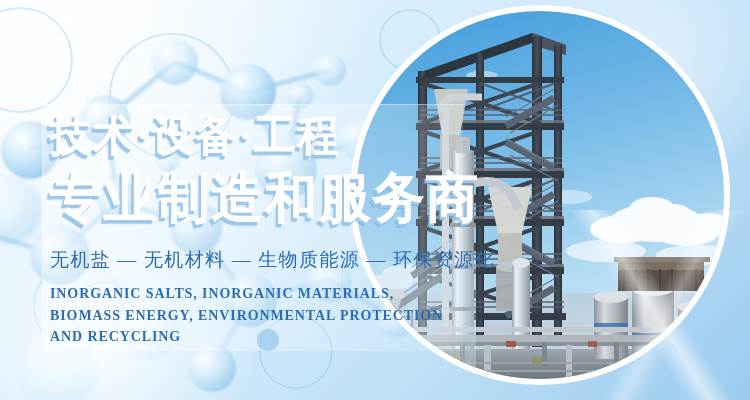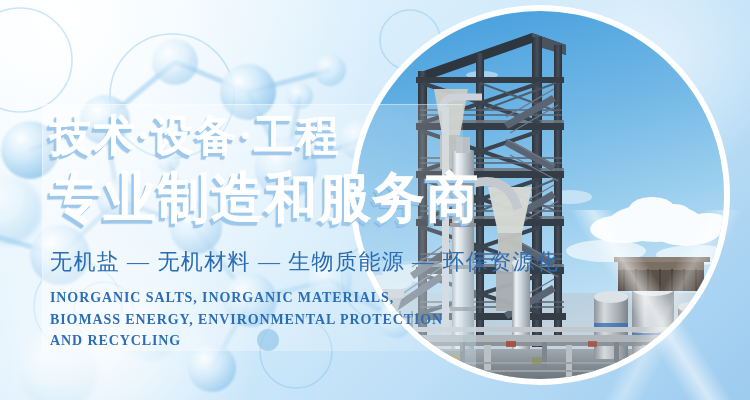--- a/index.html
+++ b/index.html
@@ -122,7 +122,7 @@
 
   .sub-cn {
     margin-top: 22px;
-    font-size: 22px;
+    font-size: 19px;
     color: #2a6cb3;
     letter-spacing: 1.4px;
     white-space: nowrap;

